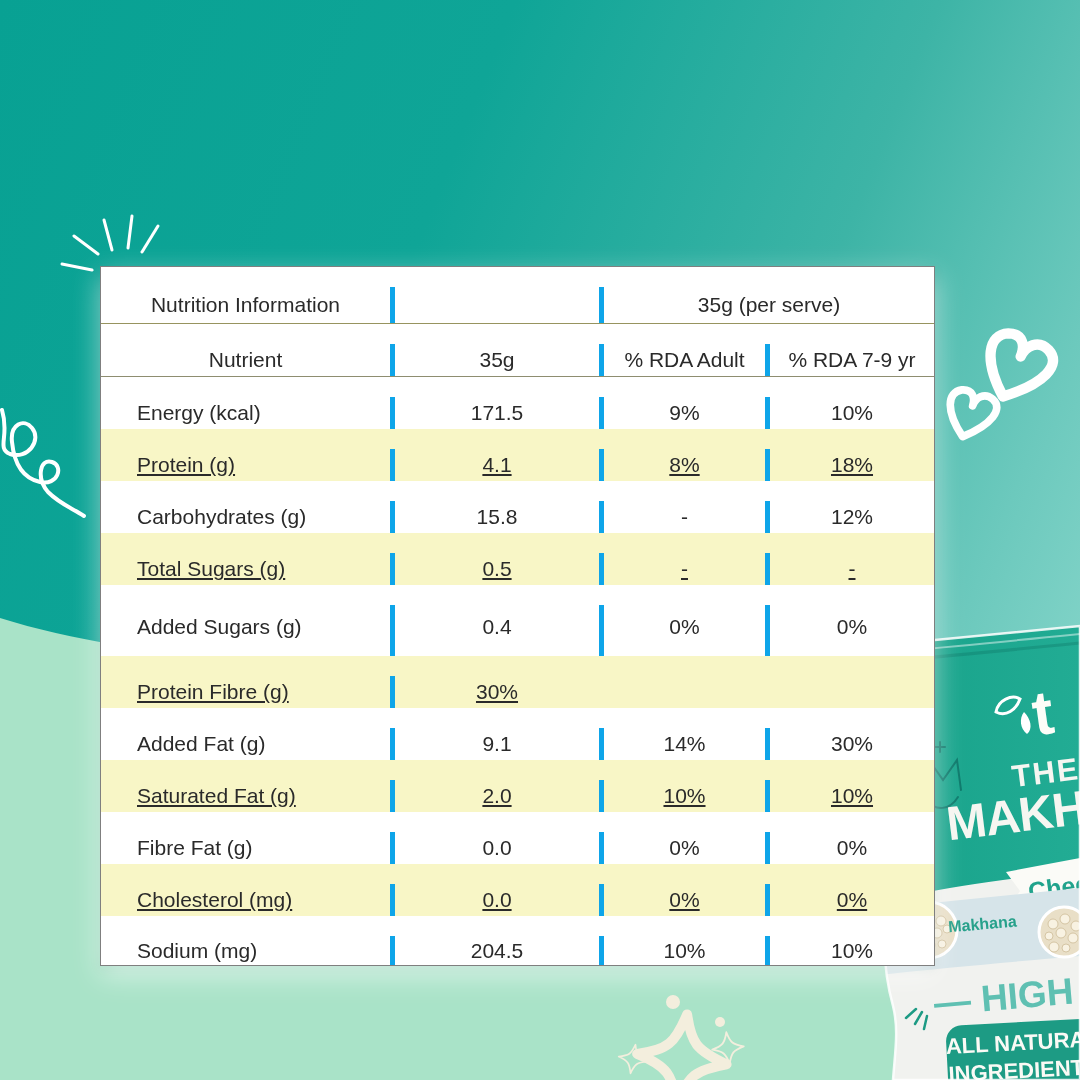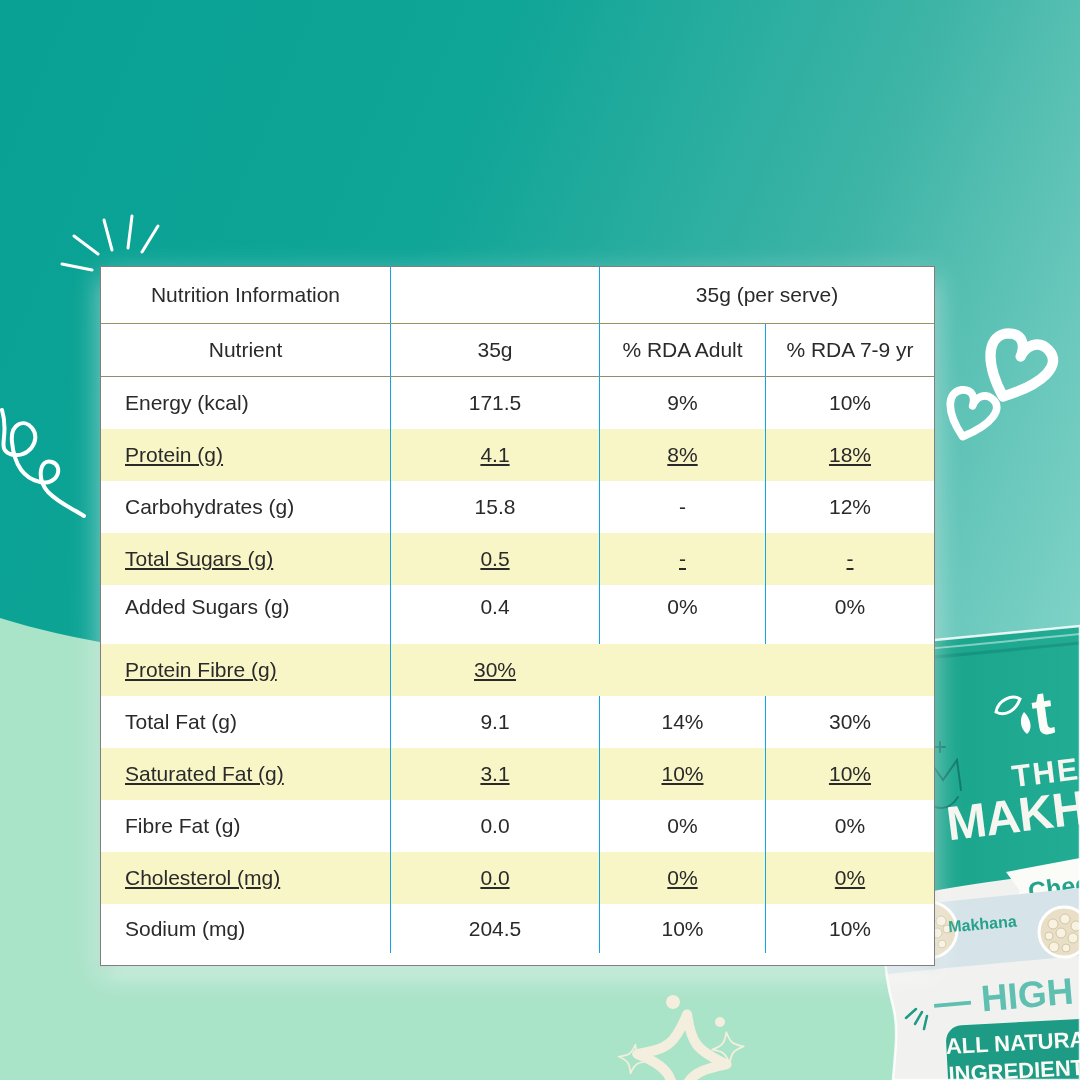--- a/index.html
+++ b/index.html
@@ -21,7 +21,7 @@
   .trow{display:grid;grid-template-columns:289px 209px 166px 1fr;height:52px;}
   .trow.tall{height:59px;}
   .trow.last{height:49px;text-align:right;}
-  .c{display:flex;align-items:center;justify-content:center;font-size:21px;line-height:1.1;}
+  .c{display:flex;align-items:center;justify-content:center;font-size:21px;line-height:1.1;margin-top:20px;}
   .vline{border-left:1px solid #0ea5e9;}
   .trow .c1{justify-content:flex-start;padding-left:24px;}
   .trow.tall .c{align-items:flex-start;padding-top:10px;}

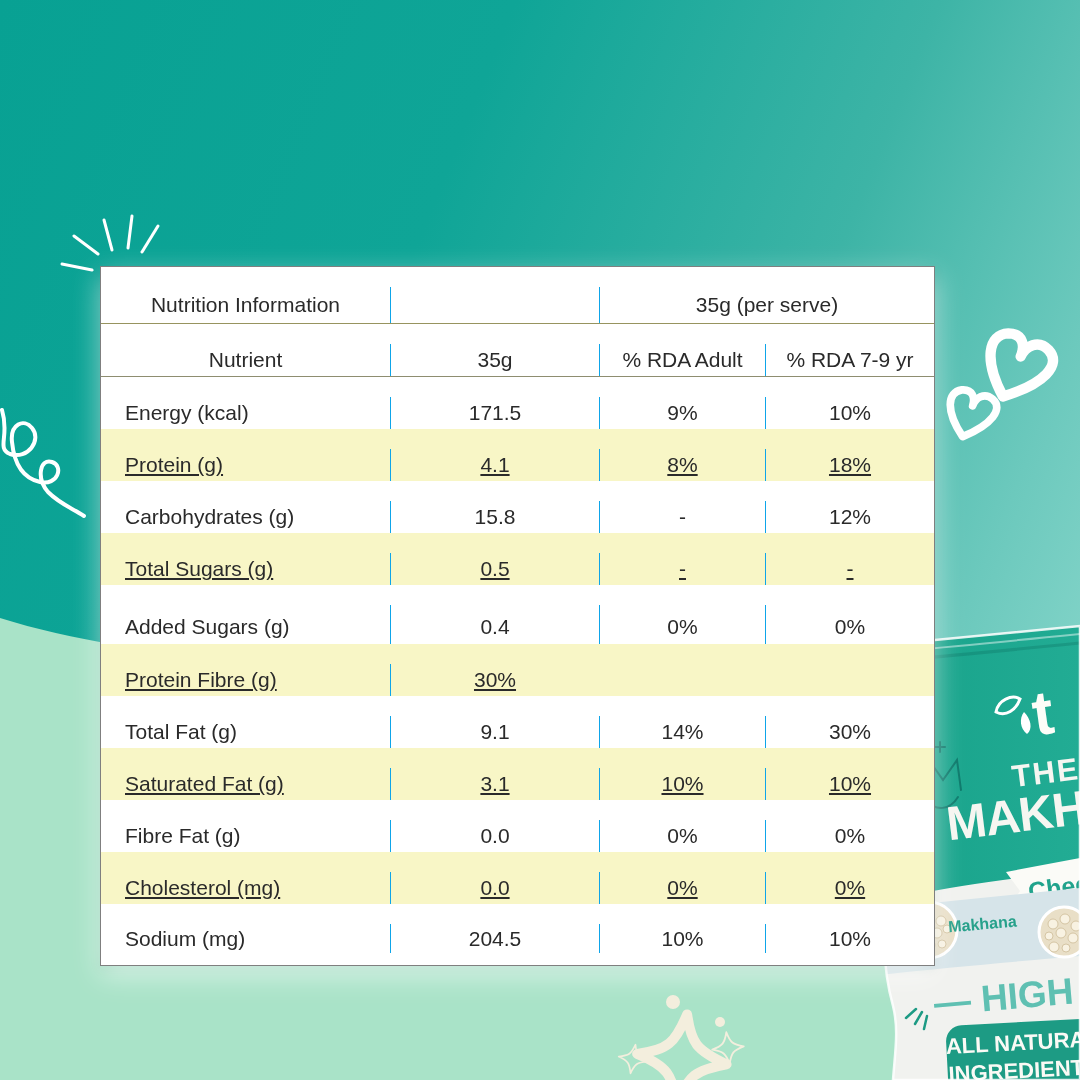--- a/index.html
+++ b/index.html
@@ -22,7 +22,7 @@
   .trow.tall{height:59px;}
   .trow.last{height:49px;text-align:right;}
   .c{display:flex;align-items:center;justify-content:center;font-size:21px;line-height:1.1;margin-top:20px;}
-  .vline{border-left:1px solid #0ea5e9;}
+  .vline{border-left:5px solid #0ea5e9;}
   .trow .c1{justify-content:flex-start;padding-left:24px;}
   .trow.tall .c{align-items:flex-start;padding-top:10px;}
   .yellow{background:#f8f6c6;text-decoration:underline;}

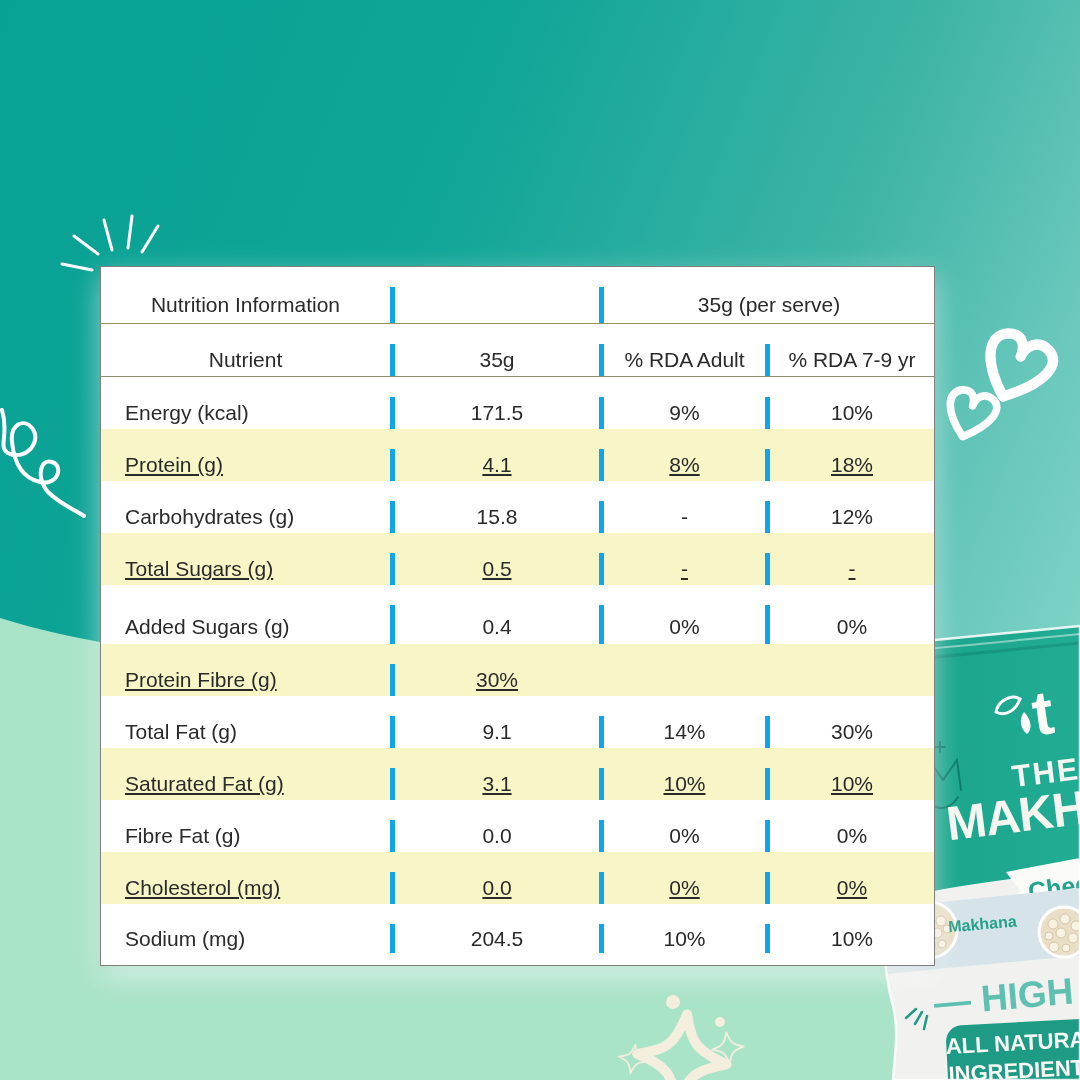--- a/index.html
+++ b/index.html
@@ -23,7 +23,7 @@
   .trow.last{height:49px;text-align:right;}
   .c{display:flex;align-items:center;justify-content:center;font-size:21px;line-height:1.1;margin-top:20px;}
   .vline{border-left:5px solid #0ea5e9;}
-  .trow .c1{justify-content:flex-start;padding-left:24px;}
+  .trow .c1{justify-content:flex-start;padding-left:36px;}
   .trow.tall .c{align-items:flex-start;padding-top:10px;}
   .yellow{background:#f8f6c6;text-decoration:underline;}
   .hdr{font-size:21px;}

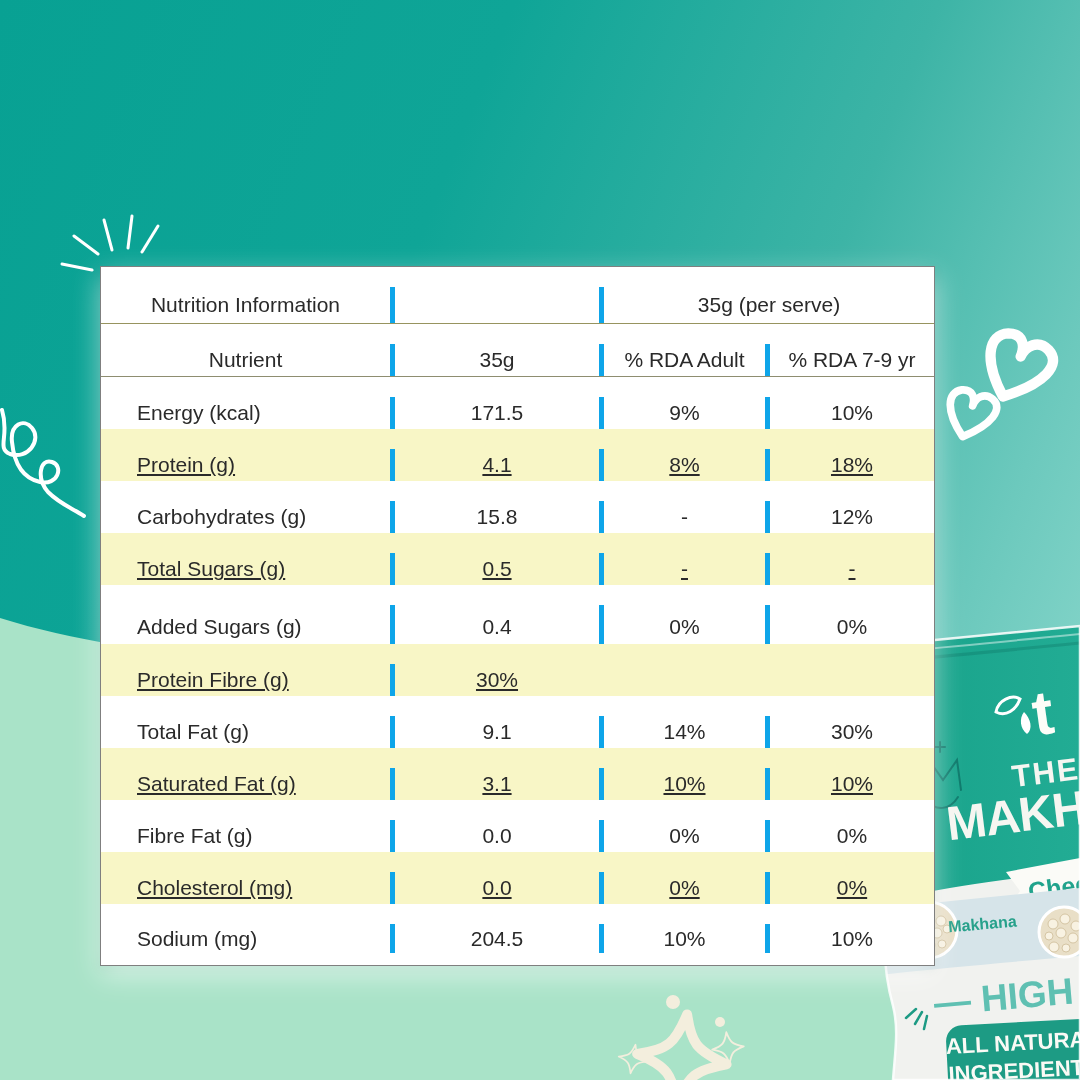--- a/index.html
+++ b/index.html
@@ -19,7 +19,7 @@
   .h1row{display:grid;grid-template-columns:289px 209px 1fr;height:56px;border-bottom:1px solid #97945f;}
   .h2row{display:grid;grid-template-columns:289px 209px 166px 1fr;height:52px;border-bottom:1px solid #8e8d70;}
   .trow{display:grid;grid-template-columns:289px 209px 166px 1fr;height:52px;}
-  .trow.tall{height:59px;}
+  .trow.tall{height:71px;}
   .trow.last{height:49px;text-align:right;}
   .c{display:flex;align-items:center;justify-content:center;font-size:21px;line-height:1.1;margin-top:20px;}
   .vline{border-left:5px solid #0ea5e9;}

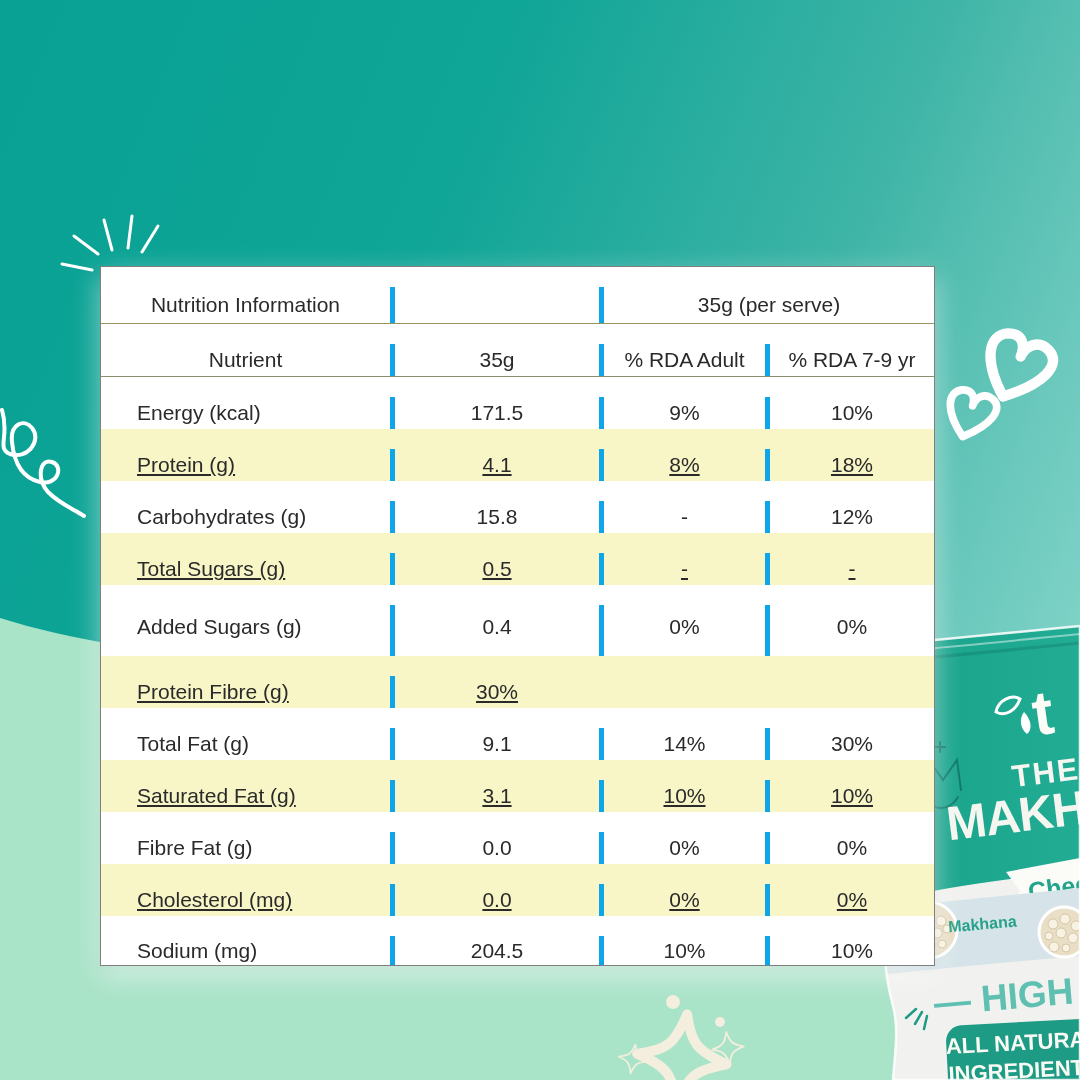--- a/index.html
+++ b/index.html
@@ -208,7 +208,7 @@
       <div class="c vline">30%</div>
     </div>
     <div class="trow">
-      <div class="c c1">Total Fat (g)</div>
+      <div class="c c1">Added Fat (g)</div>
       <div class="c vline">9.1</div>
       <div class="c vline">14%</div>
       <div class="c vline">30%</div>

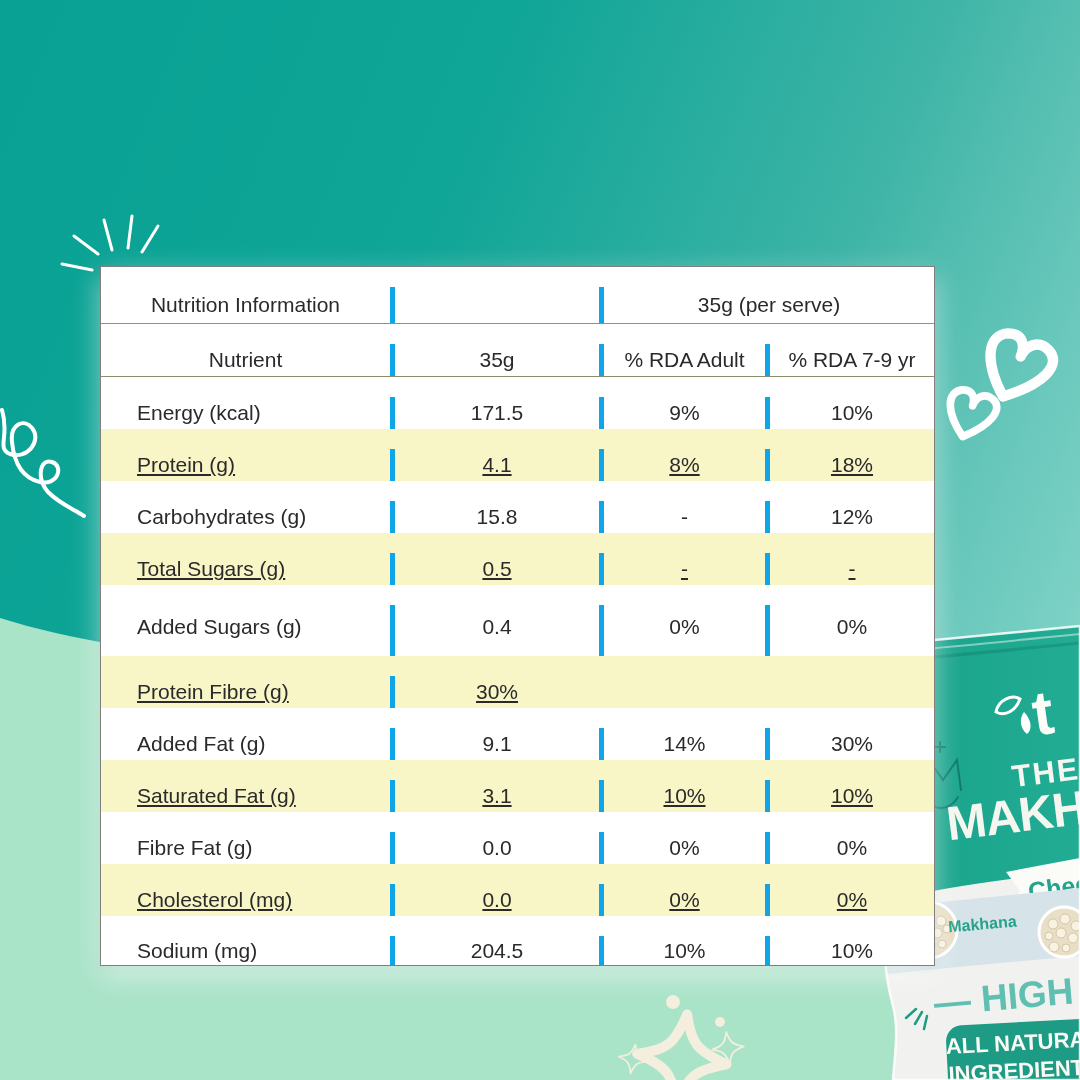--- a/index.html
+++ b/index.html
@@ -215,7 +215,7 @@
     </div>
     <div class="trow yellow">
       <div class="c c1">Saturated Fat (g)</div>
-      <div class="c vline">3.1</div>
+      <div class="c vline">2.0</div>
       <div class="c vline">10%</div>
       <div class="c vline">10%</div>
     </div>

